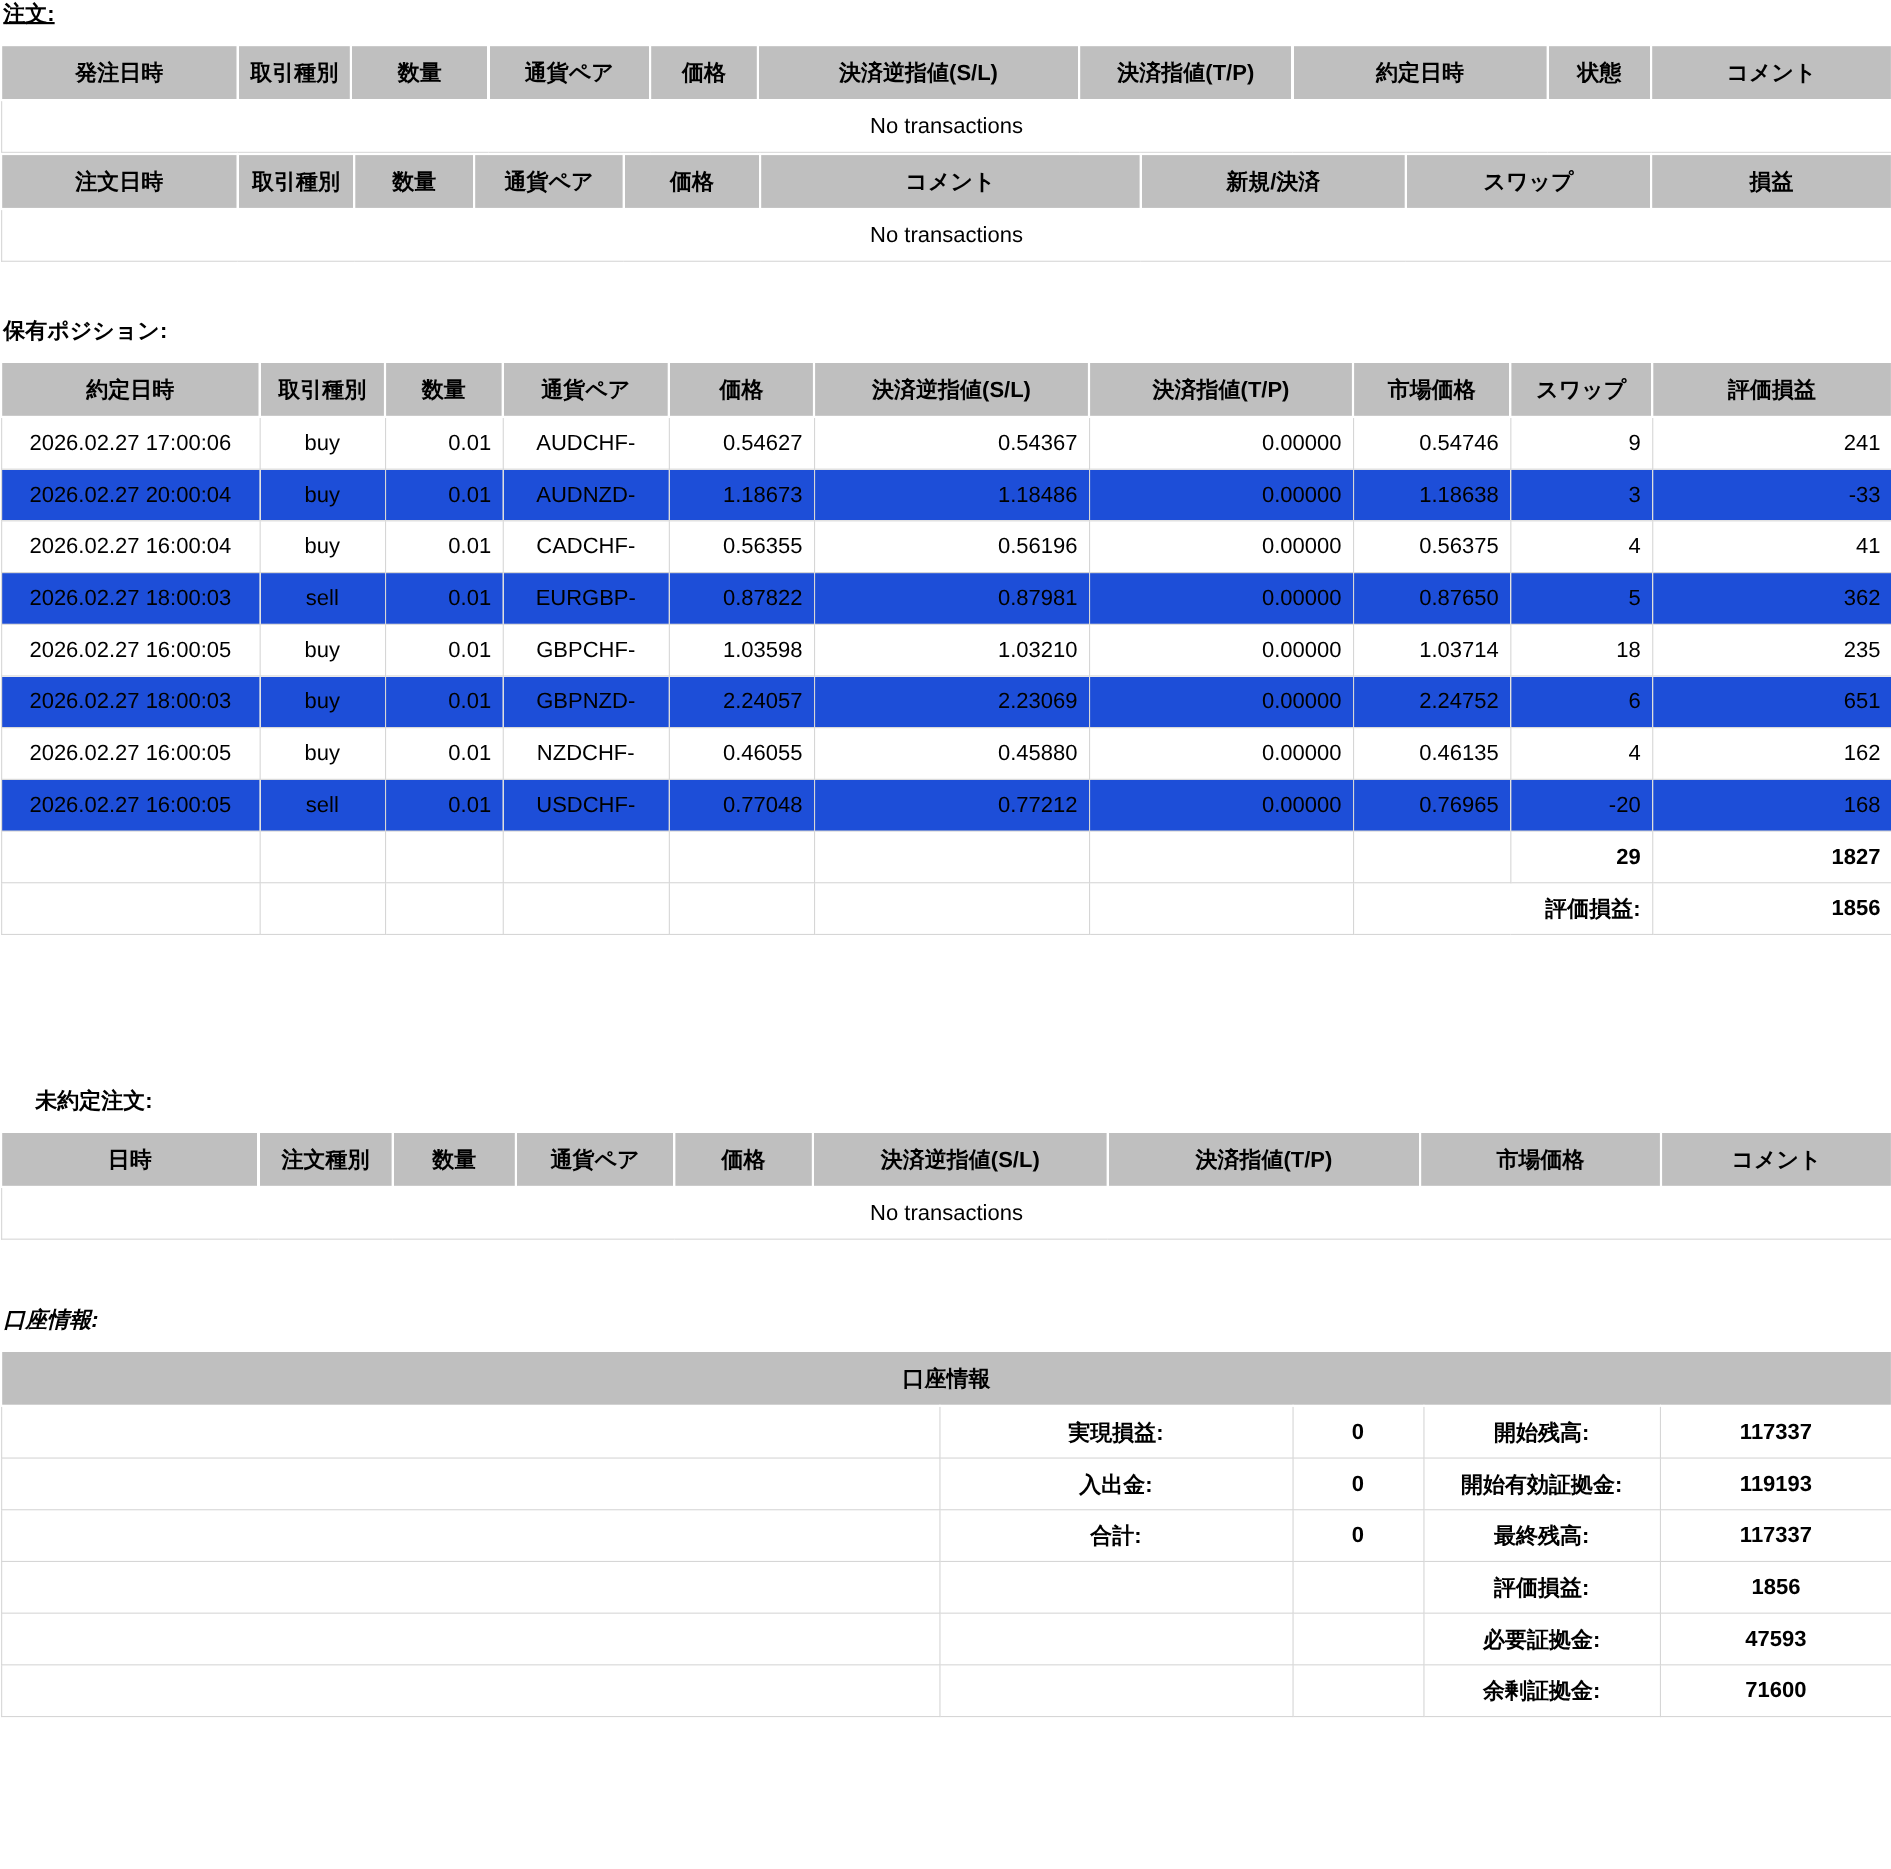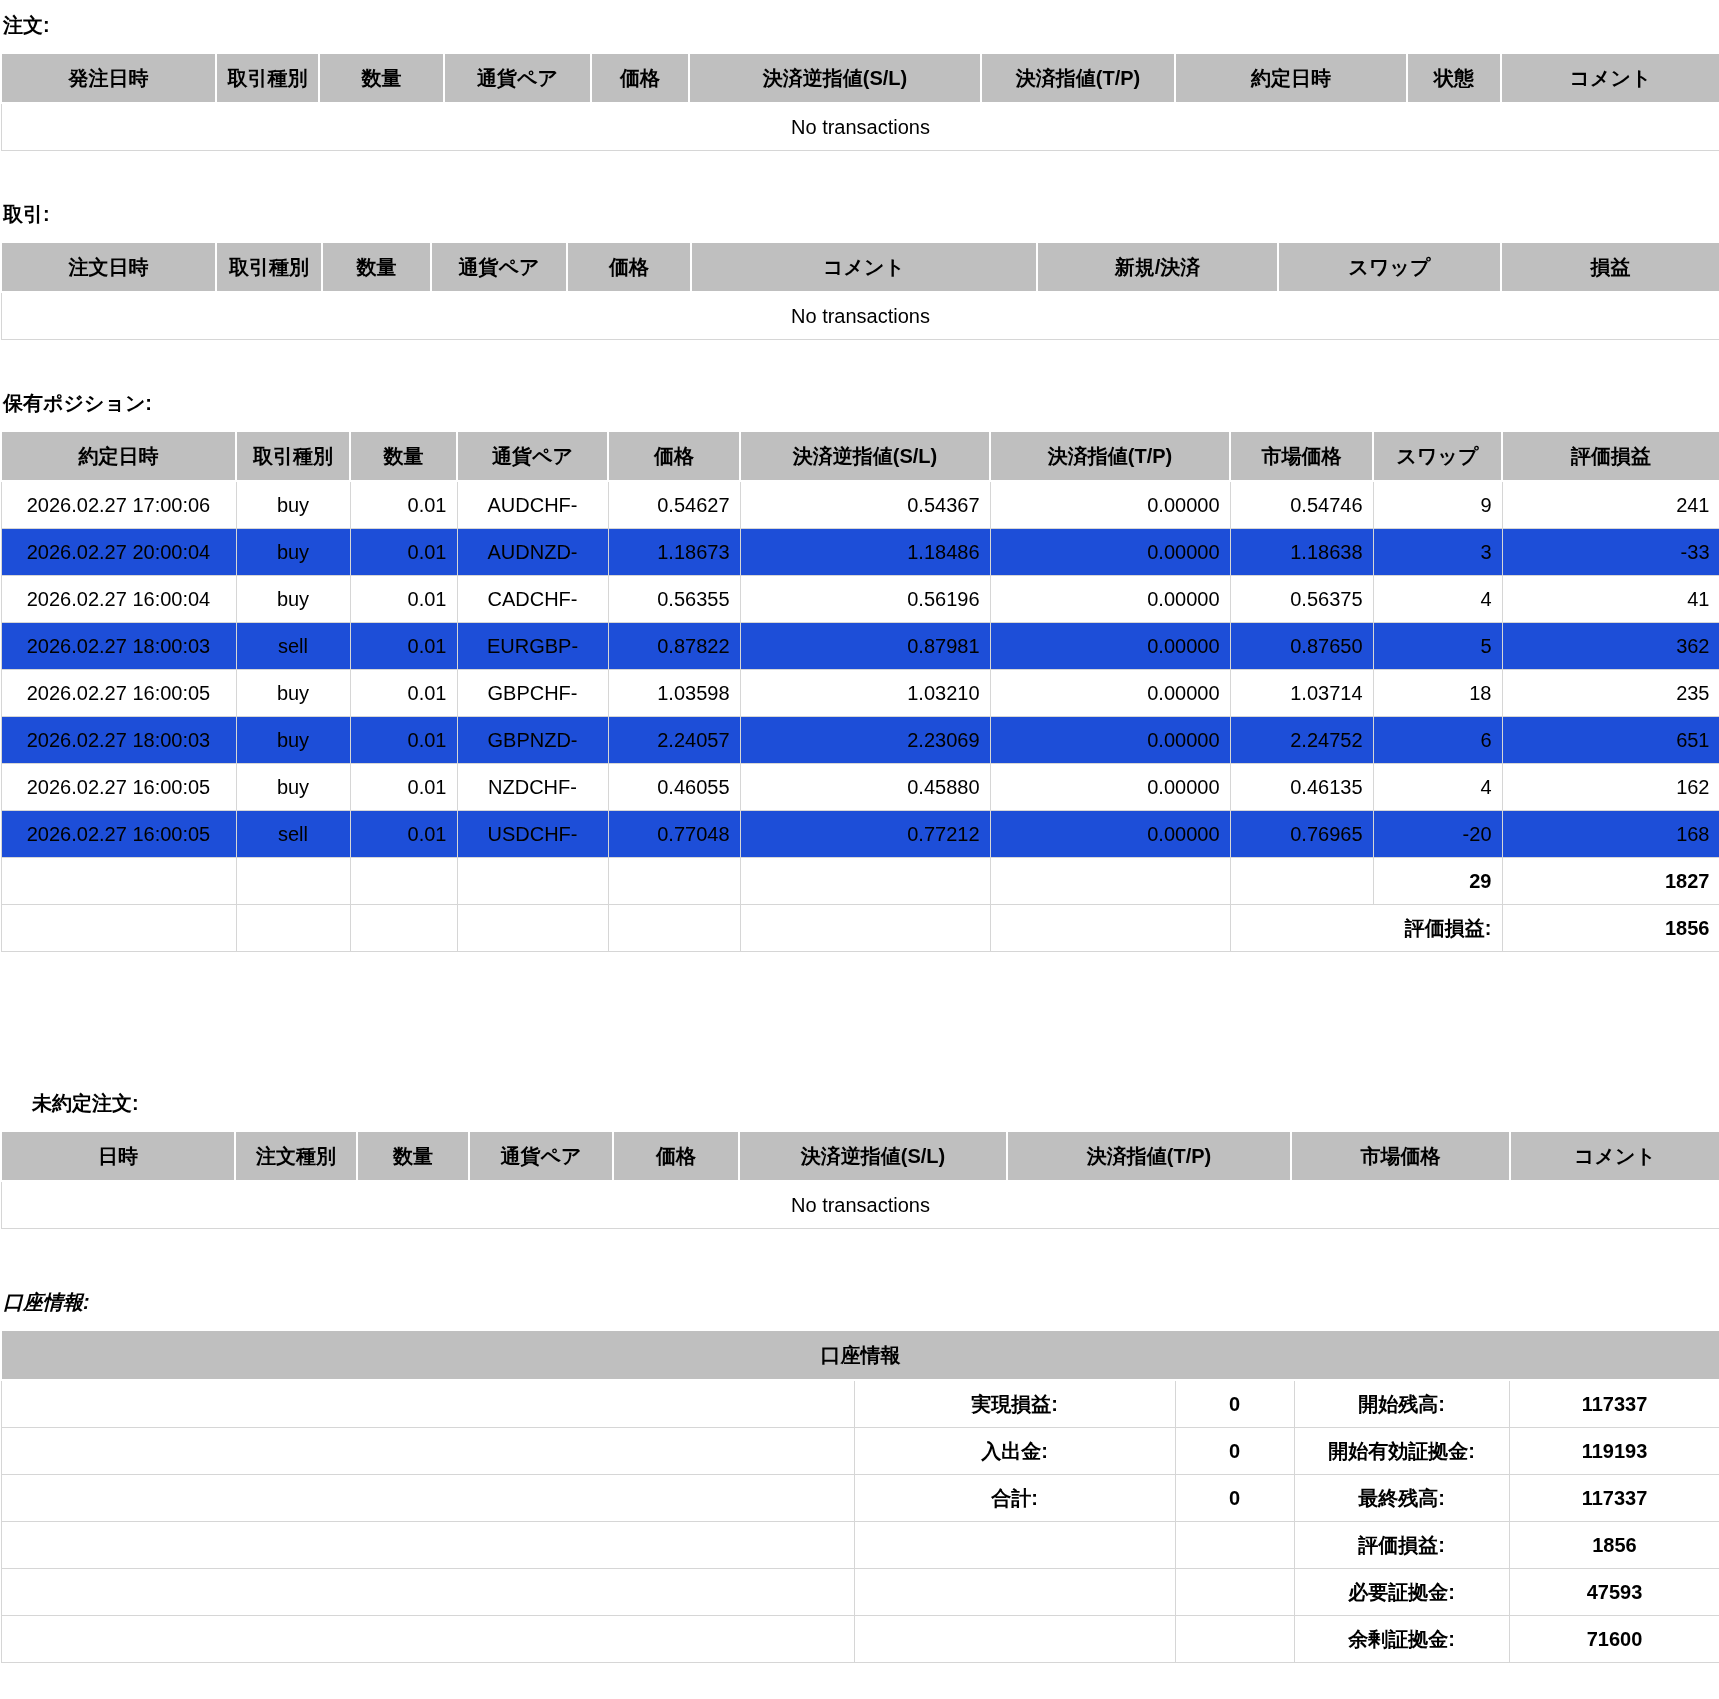--- a/index.html
+++ b/index.html
@@ -17,7 +17,7 @@
     padding-left: 3px;
     line-height: 23px;
   }
-  .mt-first   { margin-top: 14px; margin-bottom: 15px; }
+  .mt-first   { margin-top: 2px; margin-bottom: 15px; text-decoration: underline; }
   .mt-normal  { margin-top: 52px; margin-bottom: 15px; }
   .mt-large   { margin-top: 140px; margin-bottom: 15px; padding-left: 32px; }
   .mt-account { margin-top: 62px; margin-bottom: 15px; font-style: italic; }

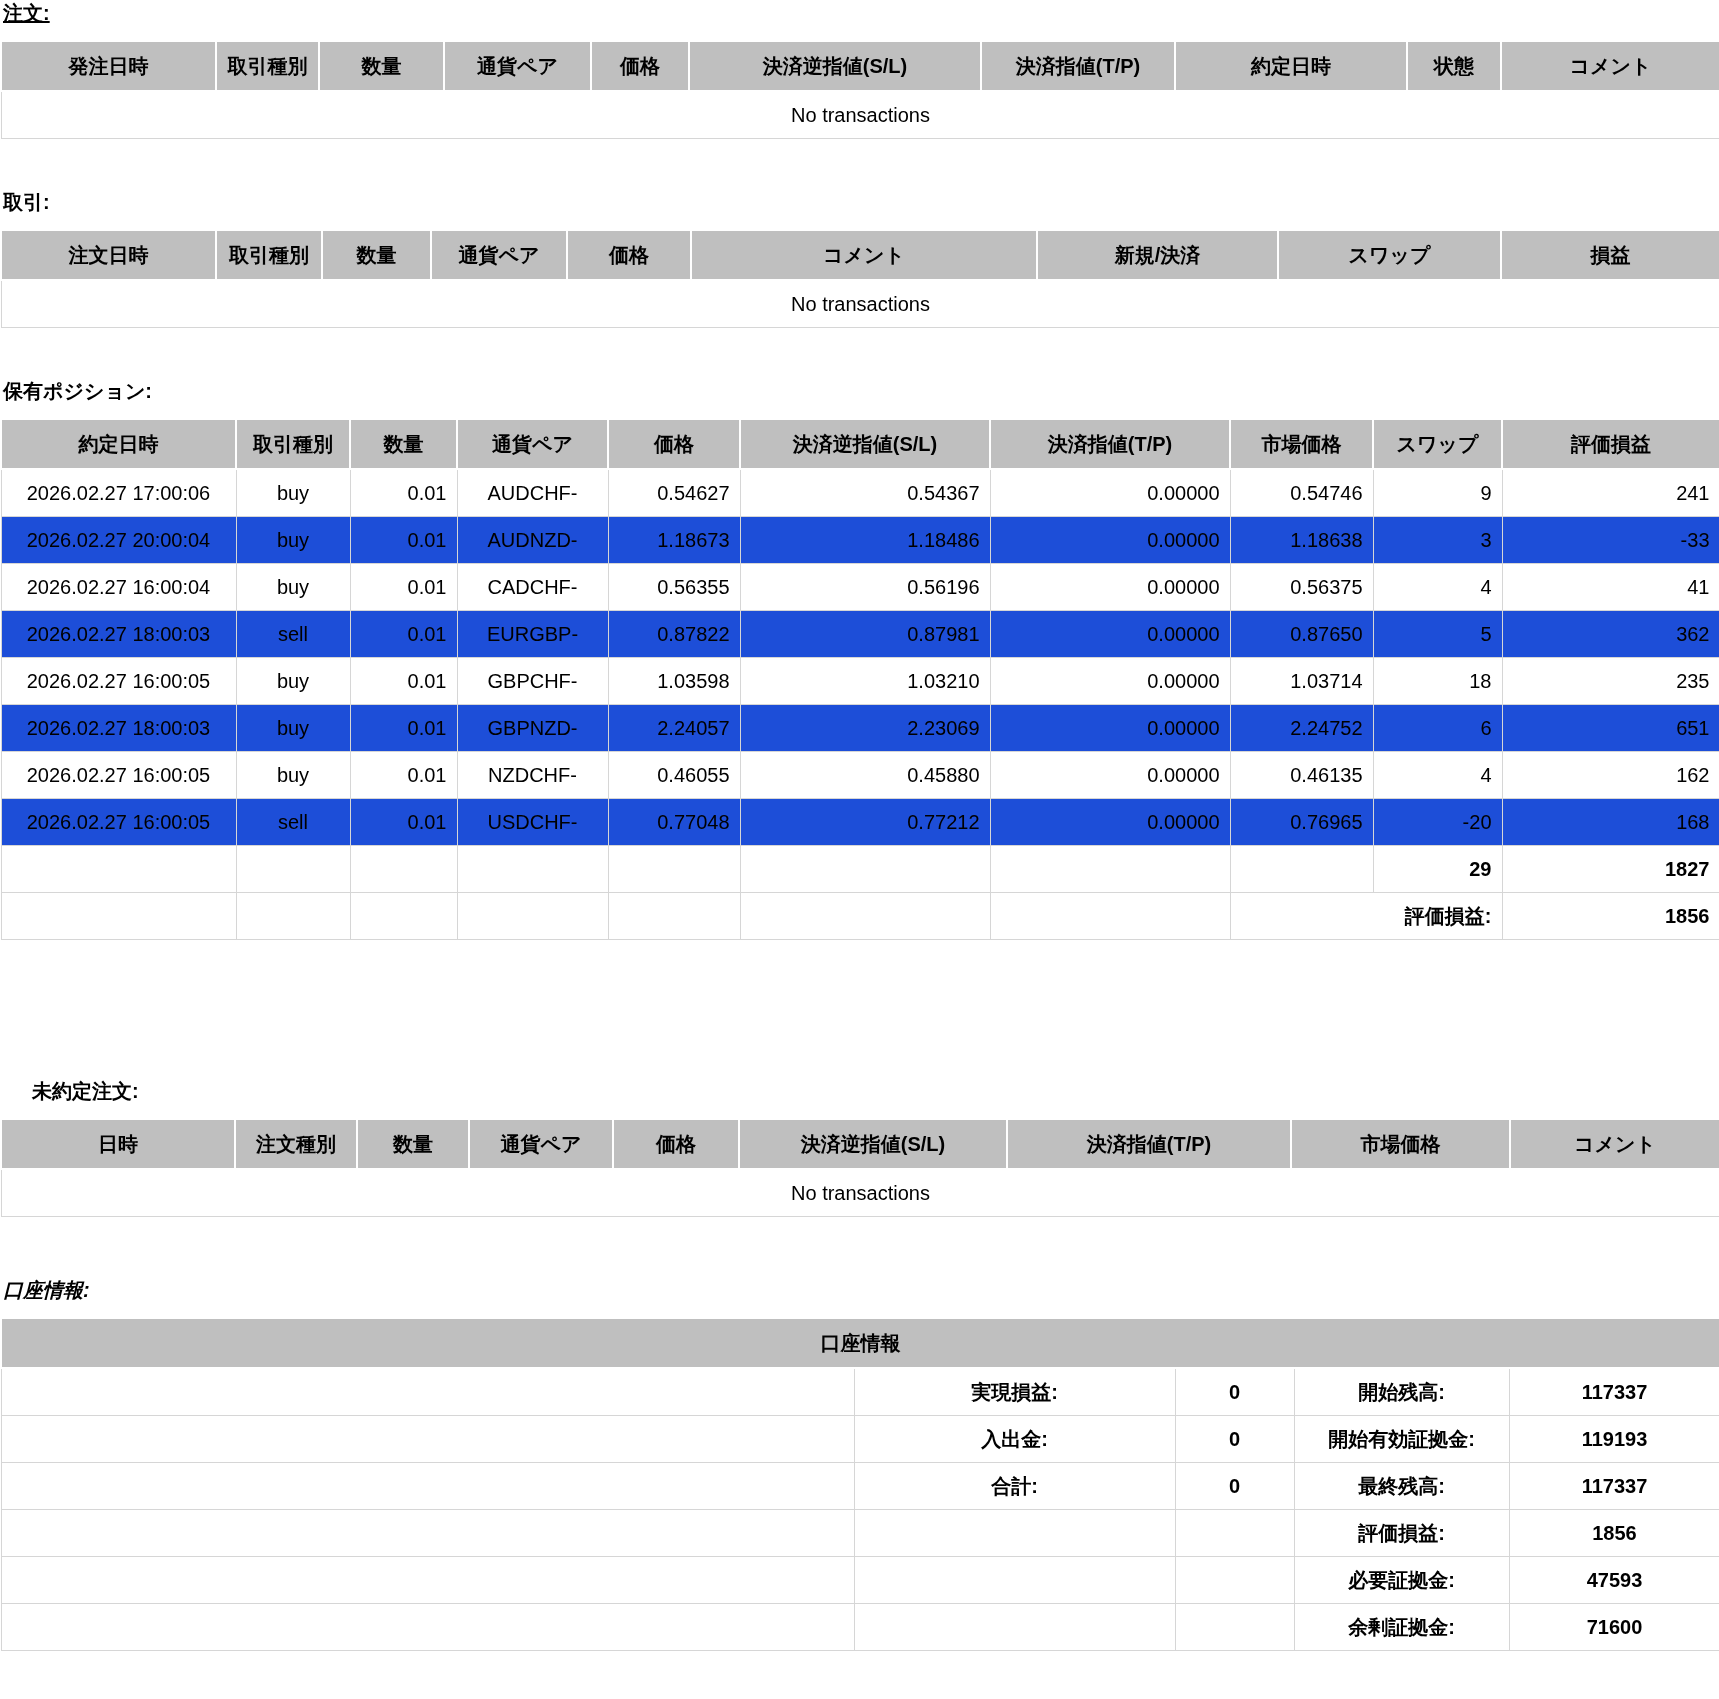--- a/index.html
+++ b/index.html
@@ -94,7 +94,6 @@
 </div>
 
 <div>
-  <div class="section-heading mt-normal">取引:</div>
   <table class="report t-deals">
       <colgroup>
         <col style="width: 215px;">

